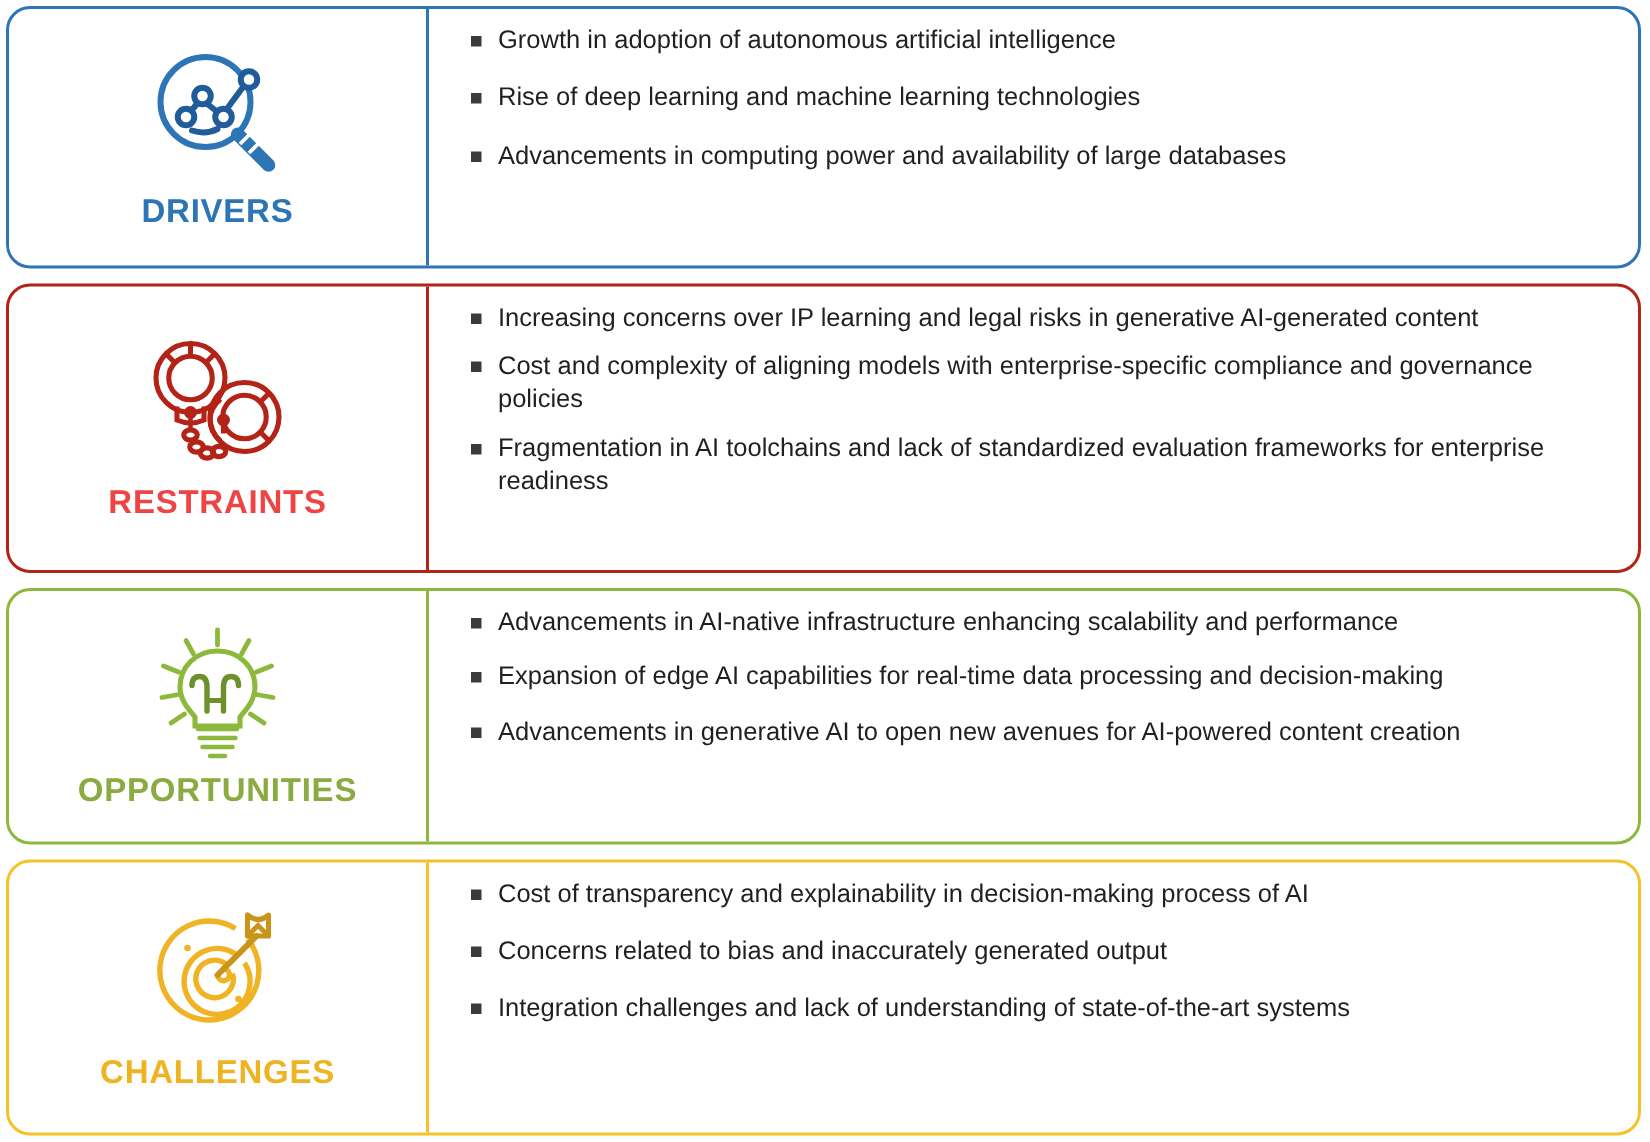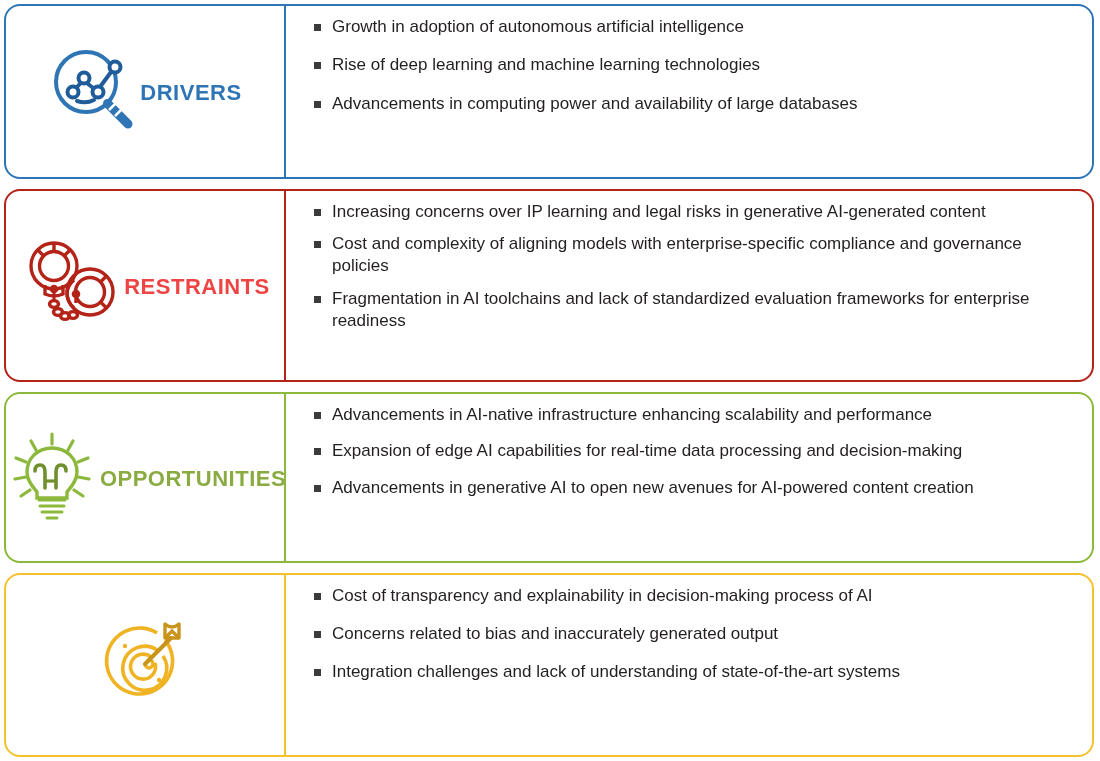--- a/index.html
+++ b/index.html
@@ -43,7 +43,7 @@
     width: 278px;
     flex: 0 0 278px;
     display: flex;
-    flex-direction: row;
+    flex-direction: column;
     align-items: center;
     justify-content: center;
     padding: 8px 6px 10px;

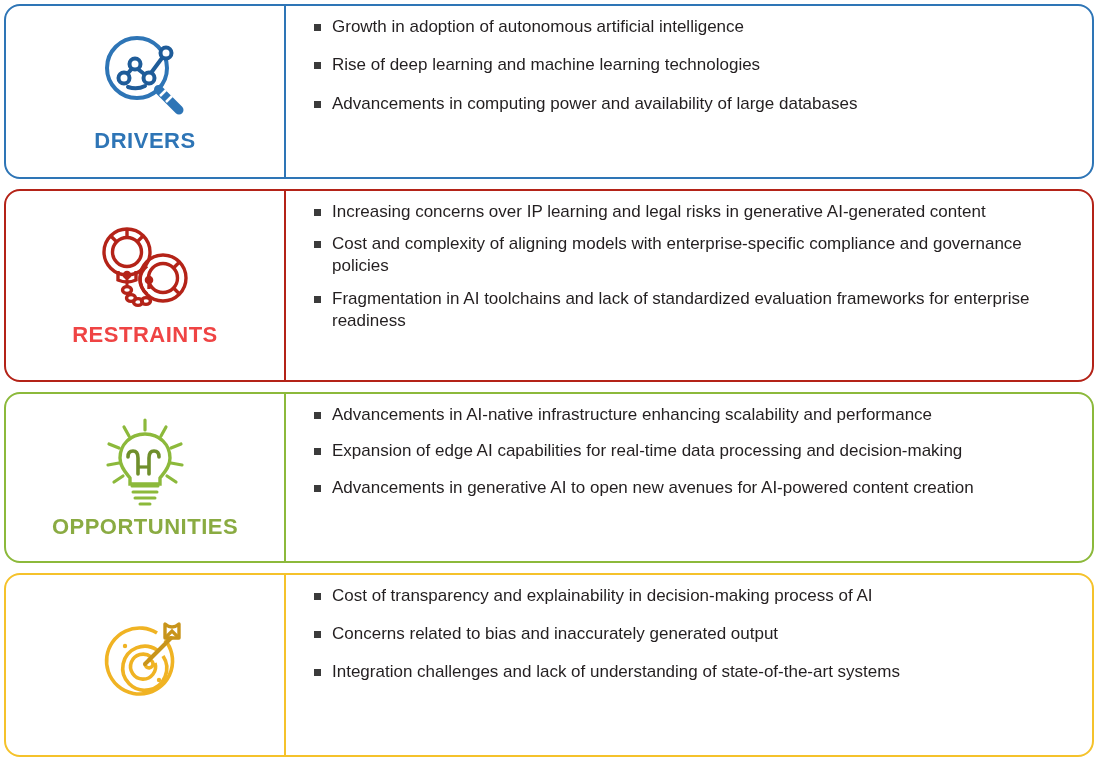--- a/index.html
+++ b/index.html
@@ -254,6 +254,7 @@
           <path d="M70 22 L77 15 L84 22" stroke="#c8941a" stroke-width="3.2" fill="none"></path>
         </svg>
       </div>
+      <div class="cat-label">CHALLENGES</div>
     </div>
     <div class="divider"></div>
     <div class="panel-right">

